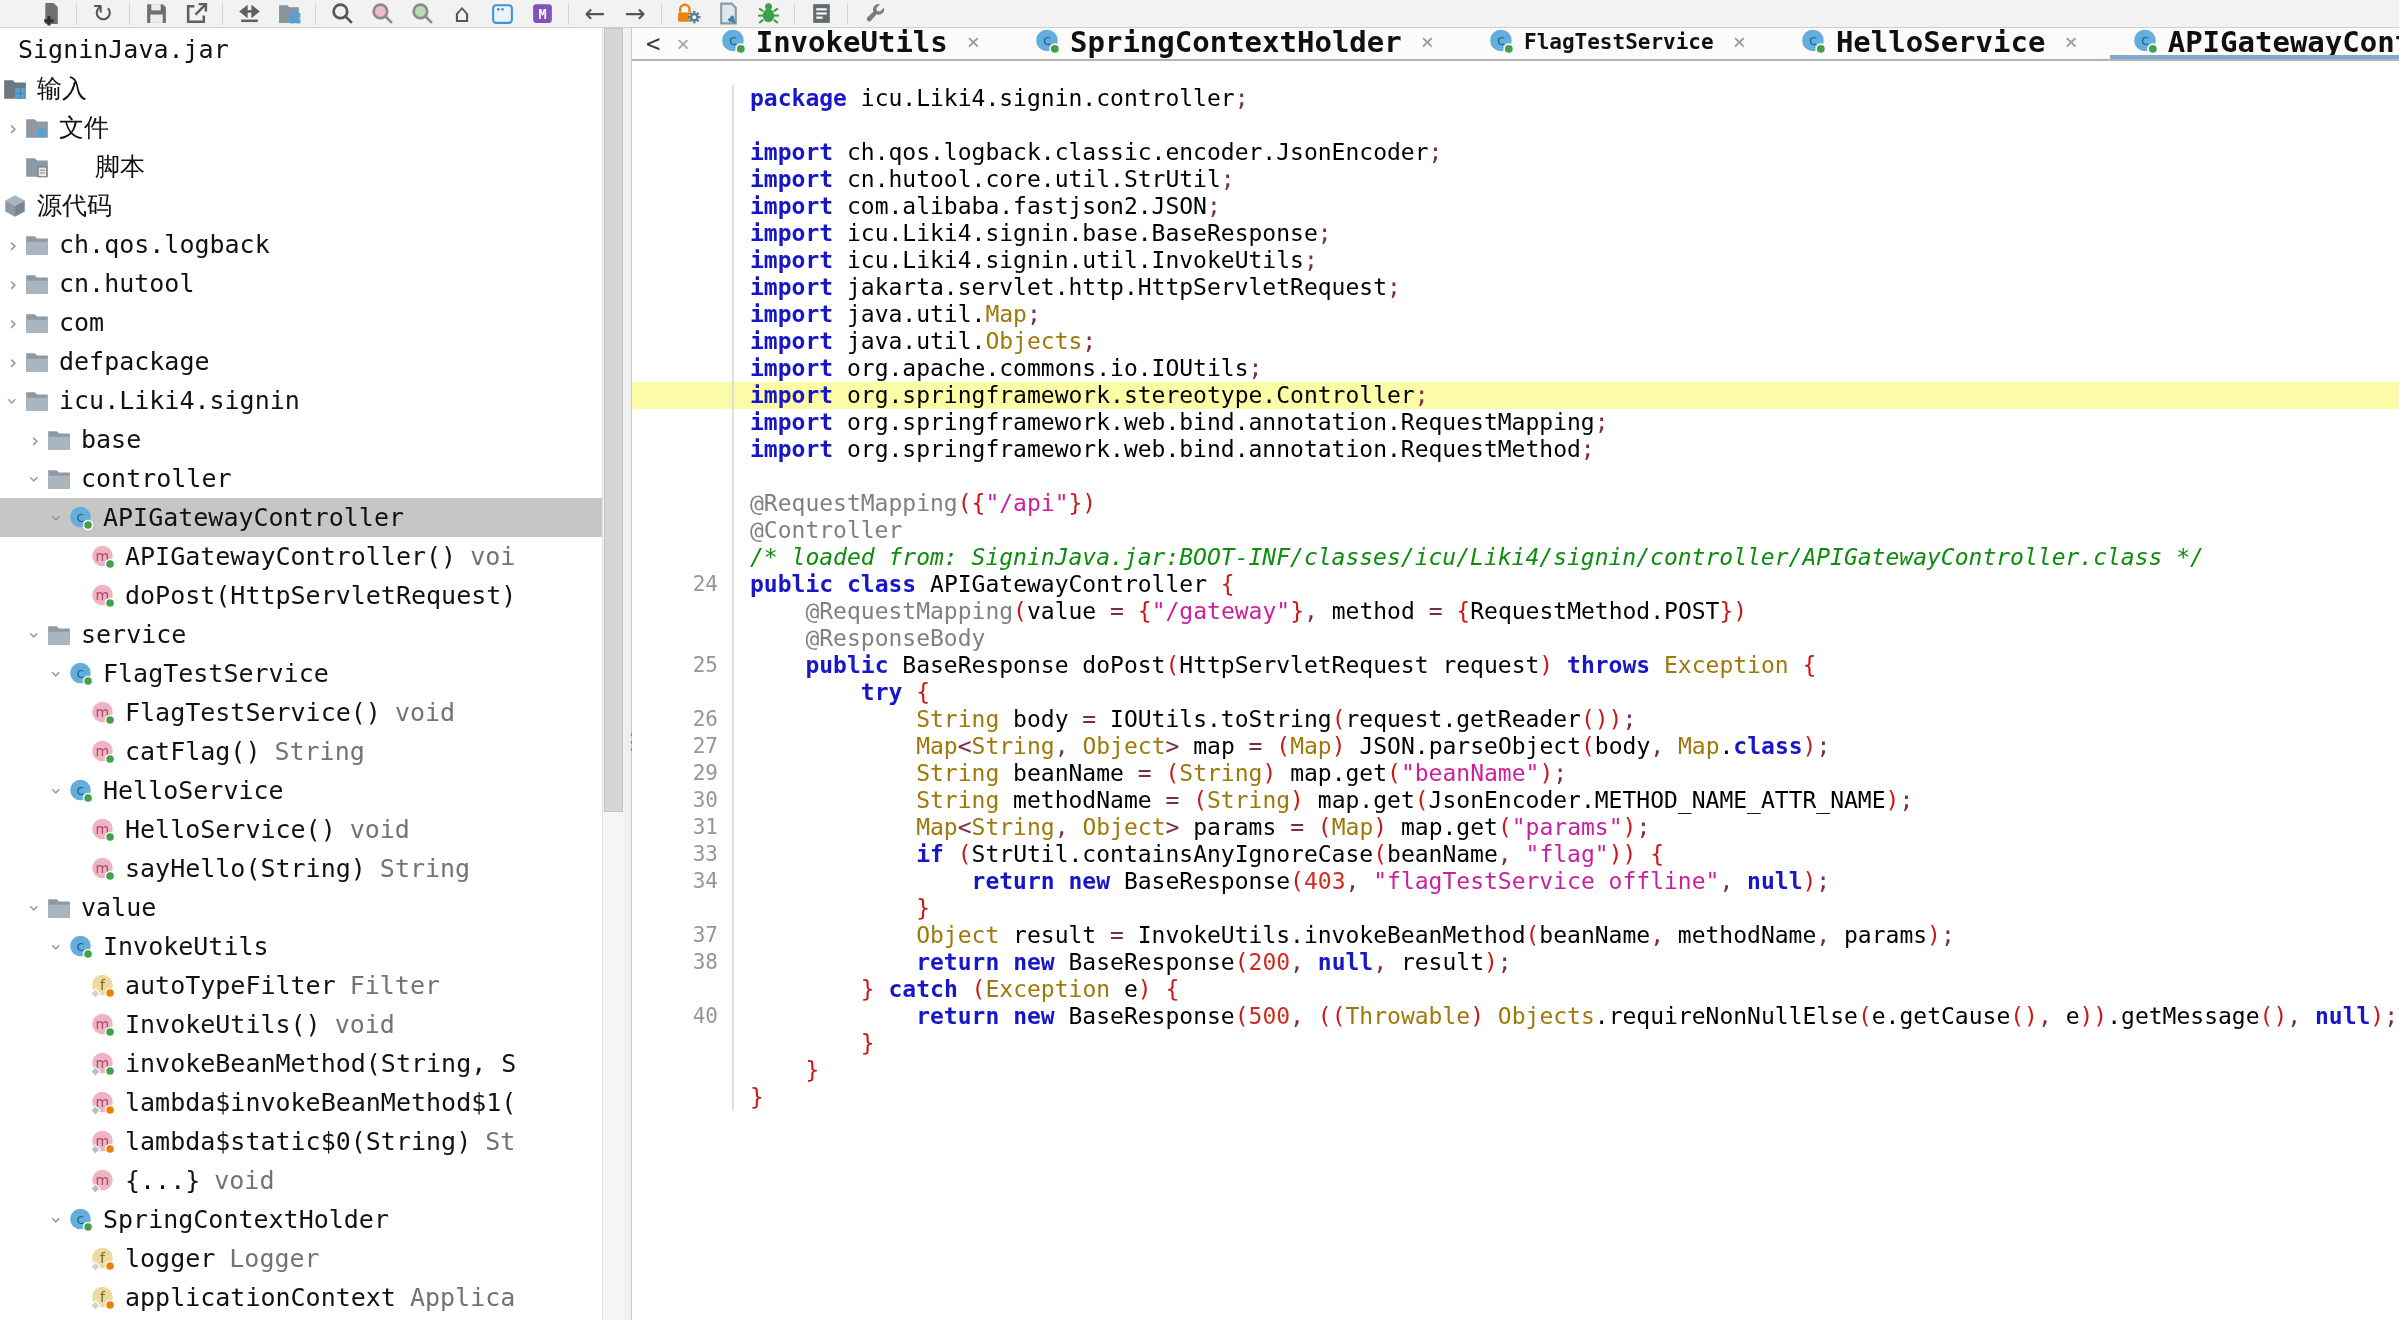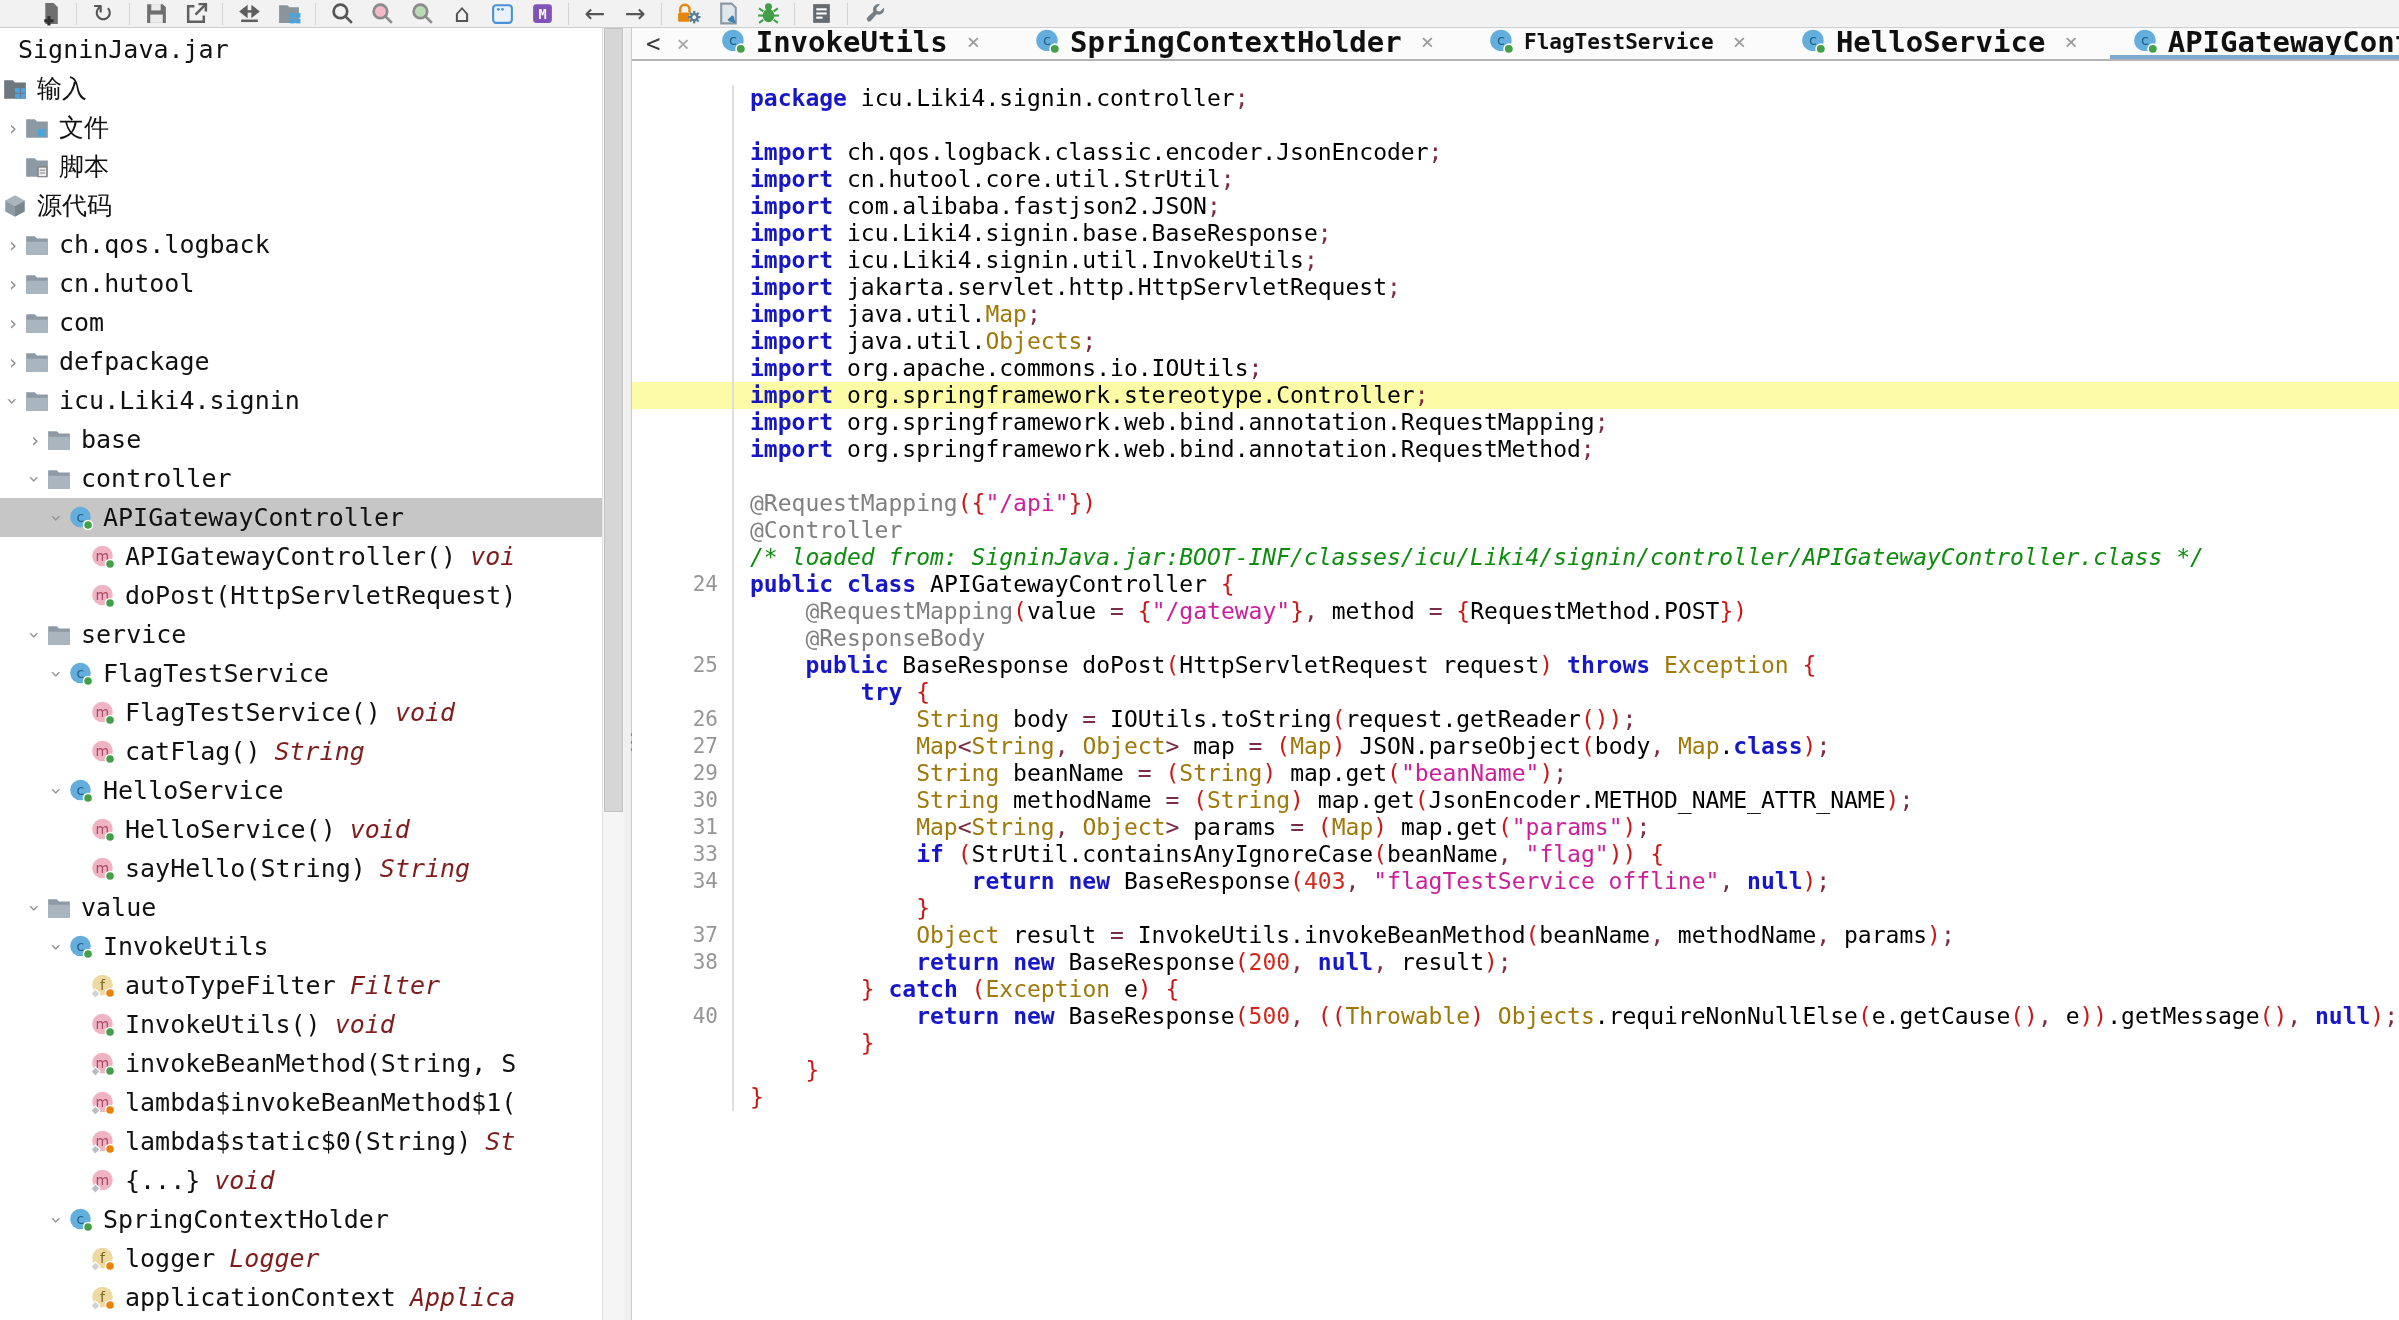--- a/index.html
+++ b/index.html
@@ -281,7 +281,7 @@
               </svg></span>
             <span class="tlabel">文件</span>
           </div>
-          <div class="trow" style="padding-left: 24px;">
+          <div class="trow" style="padding-left: 24px; gap: 36px;">
             <span class="ticon"><svg viewBox="0 0 24 24">
                 <path d="M2 4h8l2 2h10v15H2z" fill="#8d9aa5"></path>
                 <rect x="13" y="12" width="8" height="9" fill="#ececec" stroke="#777" stroke-width="1"></rect>

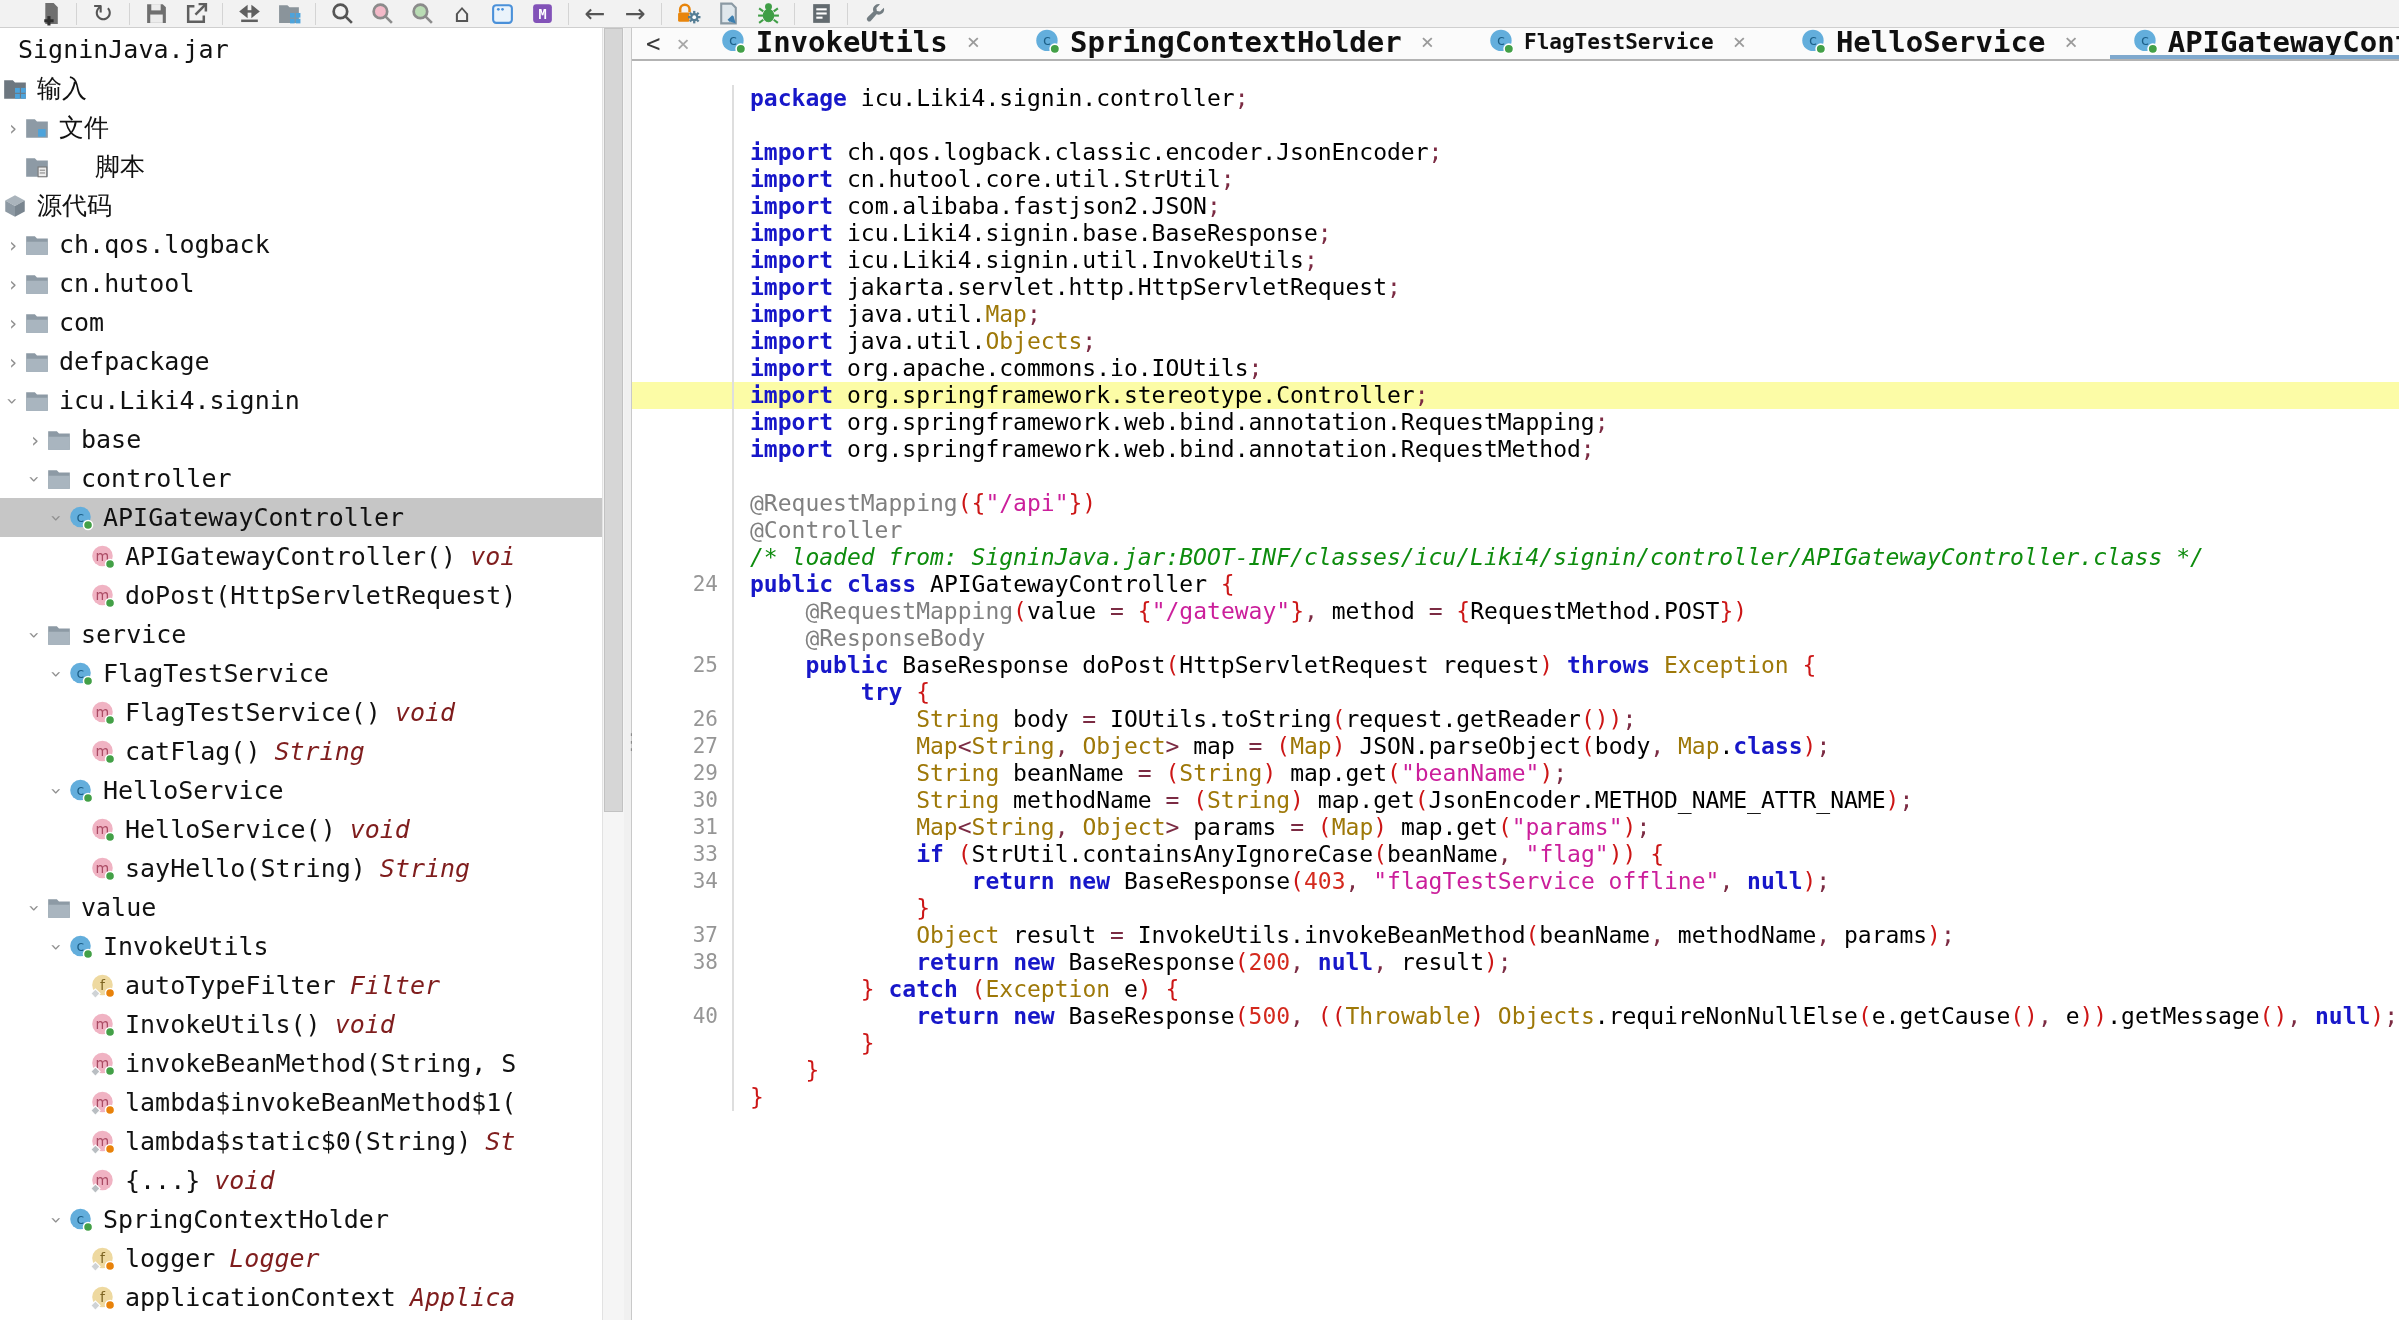--- a/index.html
+++ b/index.html
@@ -30,7 +30,7 @@
   .chev.exp span { transform:rotate(90deg); }
   .ticon { width:26px; height:26px; flex:0 0 26px; margin-right:9px; }
   .ticon svg { width:26px; height:26px; }
-  .ttype { color:#7f1d1d; margin-left:14px;font-style:italic; }
+  .ttype { color:#737373; margin-left:14px; }
 
   
   .tscroll { width:22px; background:#f5f5f5; border-left:1px solid #e2e2e2; position:relative; flex:0 0 auto; }

